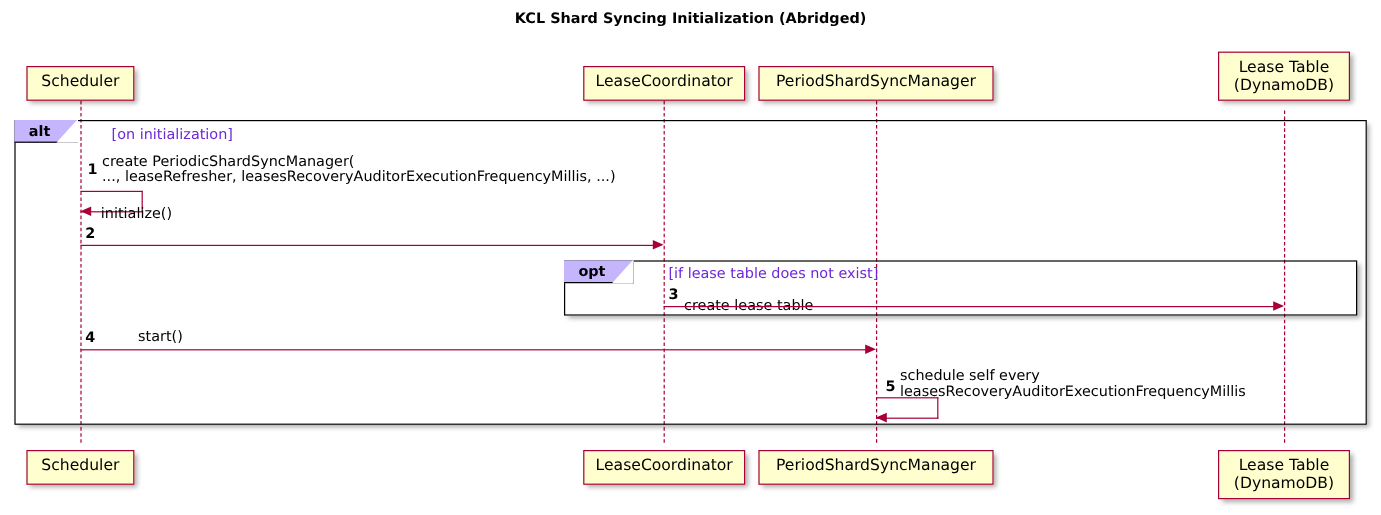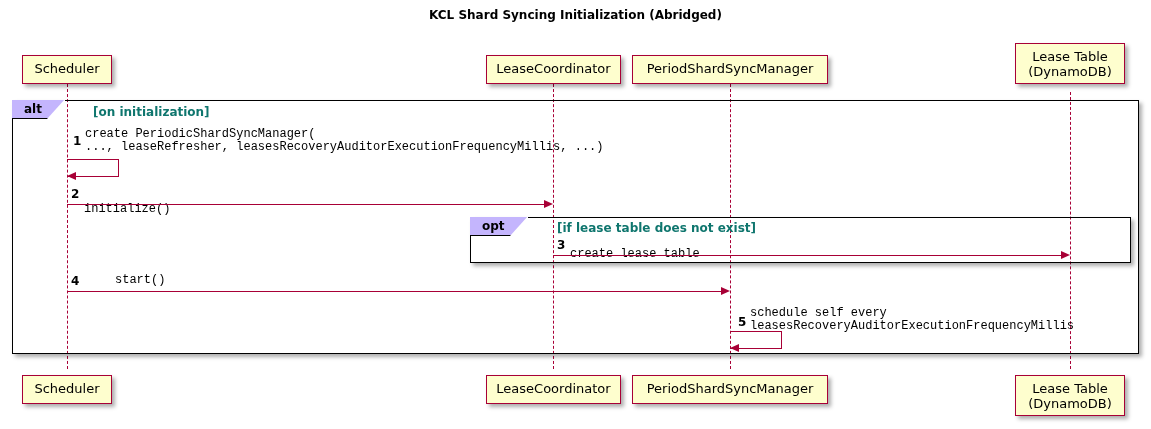--- a/index.html
+++ b/index.html
@@ -82,8 +82,8 @@
   .frame-label {
     position: absolute;
     font-size: 12px;
-    font-weight: bold;
-    color: #0f766e;
+    font-weight: normal;
+    color: #6d28d9;
     white-space: nowrap;
   }
   

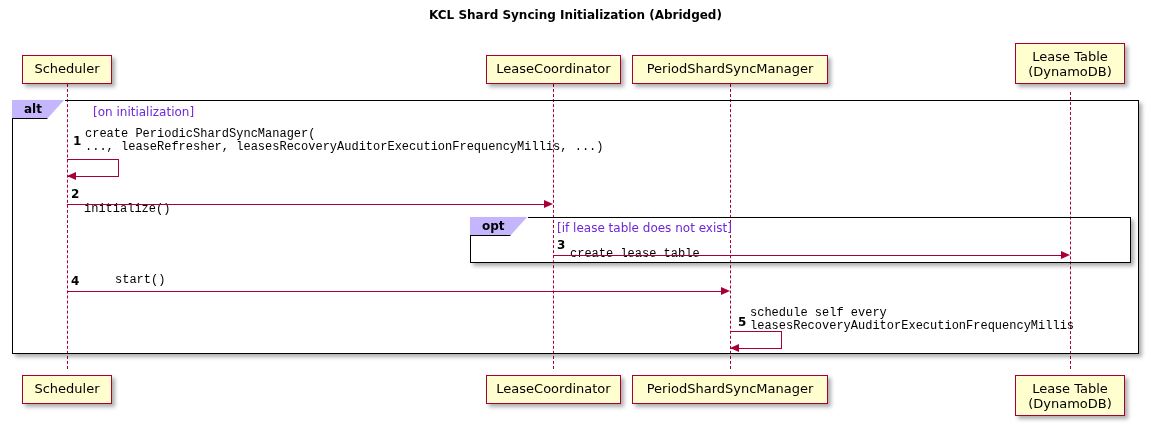--- a/index.html
+++ b/index.html
@@ -114,7 +114,6 @@
     color: #000000;
     white-space: pre-line;
     line-height: 13px;
-    font-family: Liberation Mono, monospace;
   }
   .msg-num {
     position: absolute;

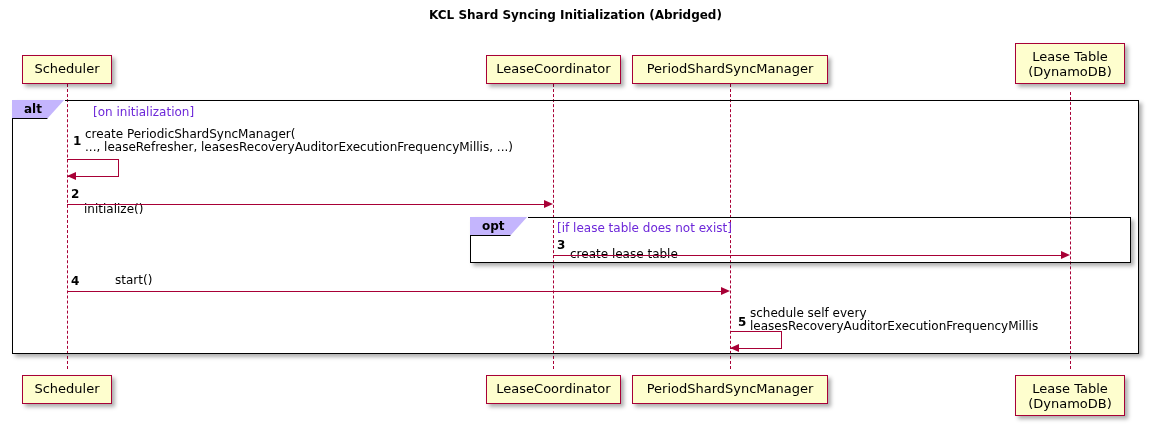--- a/index.html
+++ b/index.html
@@ -160,7 +160,7 @@
   <div class="arrow-left" style="left:67px; top:172px;"></div>
 
   <div class="msg-num" style="left:71px; top:187px;">2</div>
-  <div class="msg-text" style="left:84px; top:203px;">initialize()</div>
+  <div class="msg-text" style="left:84px; top:172px;">initialize()</div>
   <div class="msg-line" style="left:67px; top:204px; width:478px;"></div>
   <div class="arrow-right" style="left:544px; top:199.5px;"></div>
 

